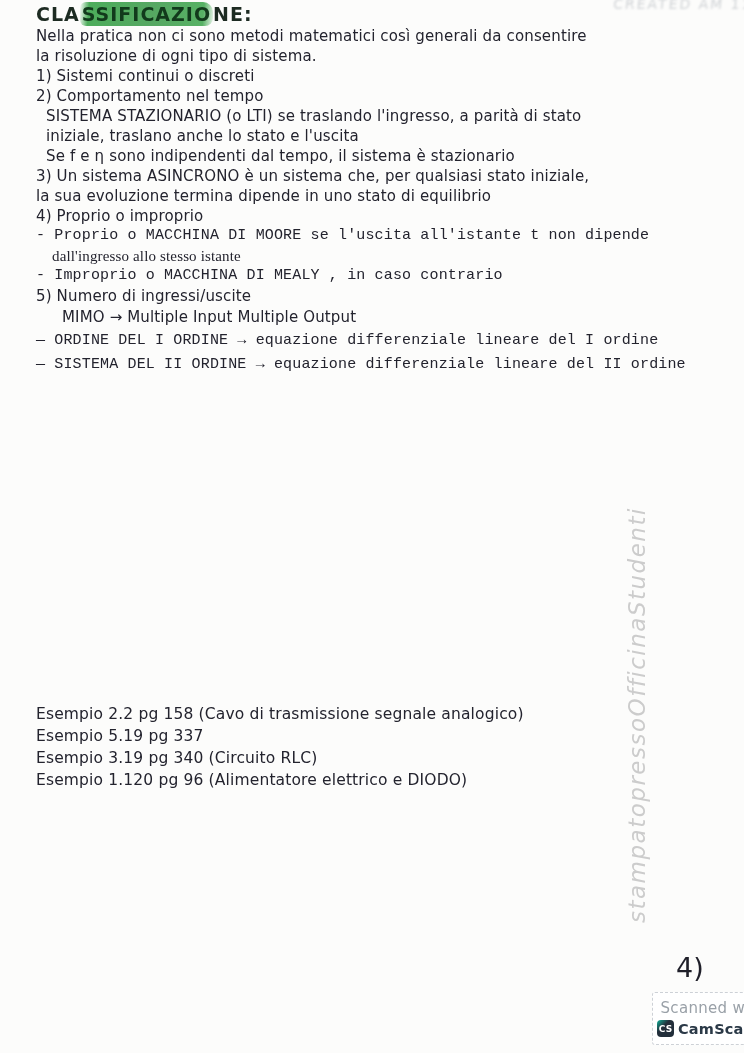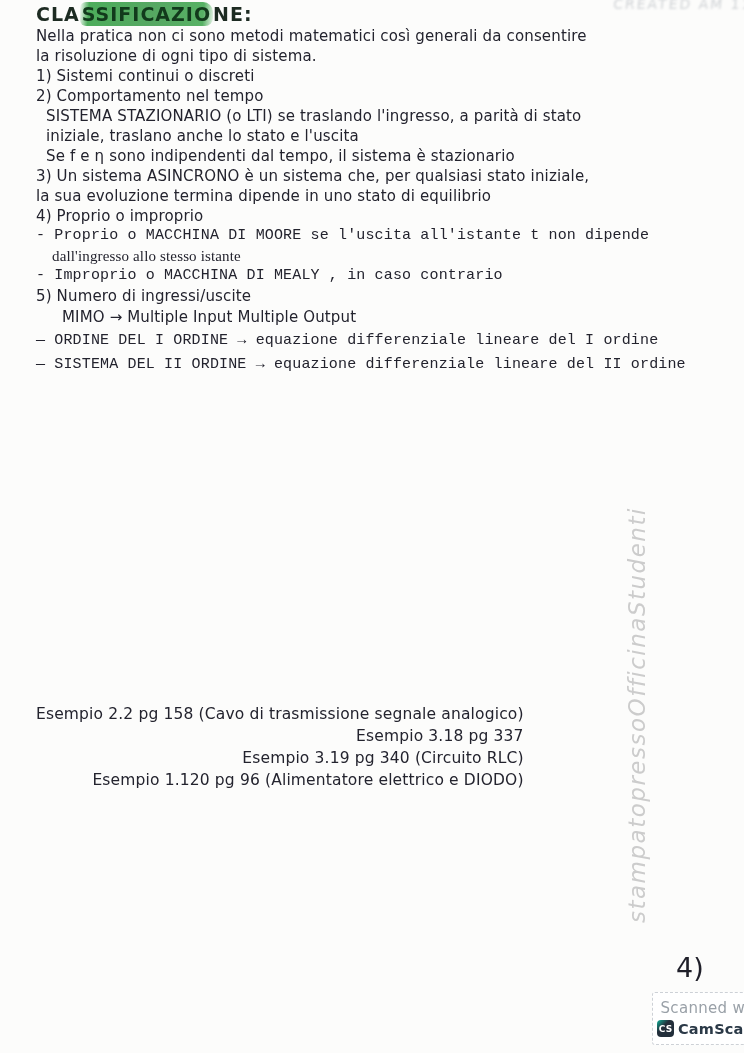--- a/index.html
+++ b/index.html
@@ -46,7 +46,7 @@
   .ord   { line-height:24px; }
   .examples {
     position:absolute; top:703px; left:36px;
-    font-size:15.5px; line-height:22px; letter-spacing:.15px;text-align:right;
+    font-size:15.5px; line-height:22px; letter-spacing:.15px;
   }
   .examples p { margin:0; }
   .watermark {

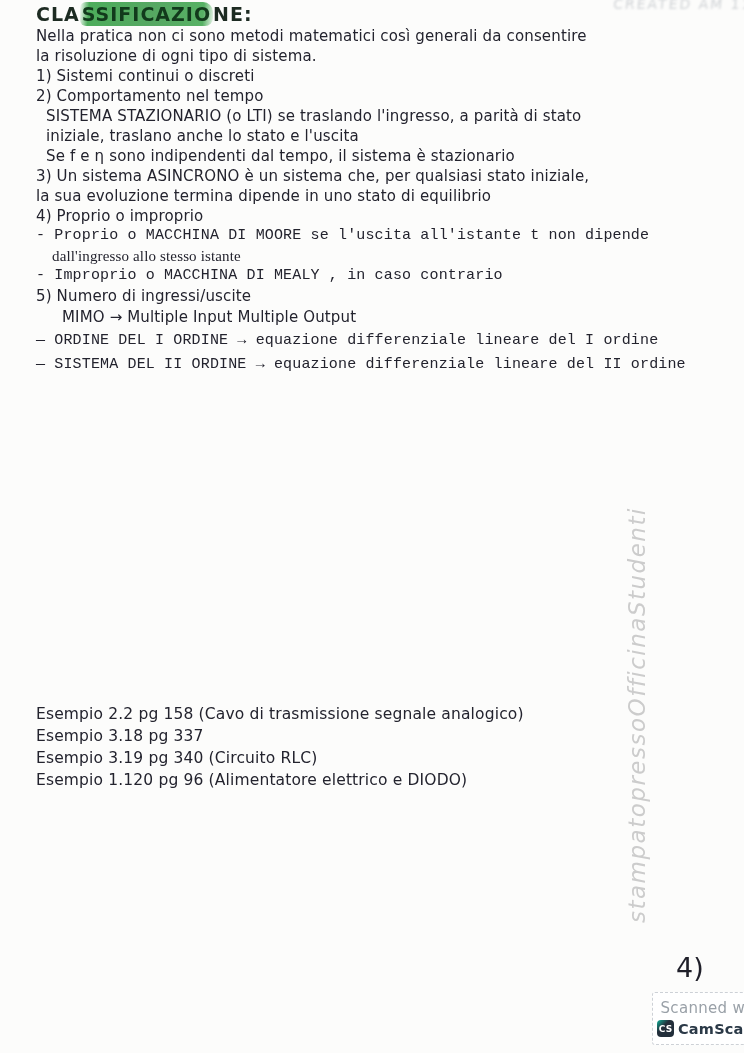--- a/index.html
+++ b/index.html
@@ -113,7 +113,7 @@
 
   <div class="examples">
     <p>Esempio 2.2 pg 158 (Cavo di trasmissione segnale analogico)</p>
-    <p>Esempio 3.18 pg 337</p>
+    <p>Esempio 5.19 pg 337</p>
     <p>Esempio 3.19 pg 340 (Circuito RLC)</p>
     <p>Esempio 1.120 pg 96 (Alimentatore elettrico e DIODO)</p>
   </div>

